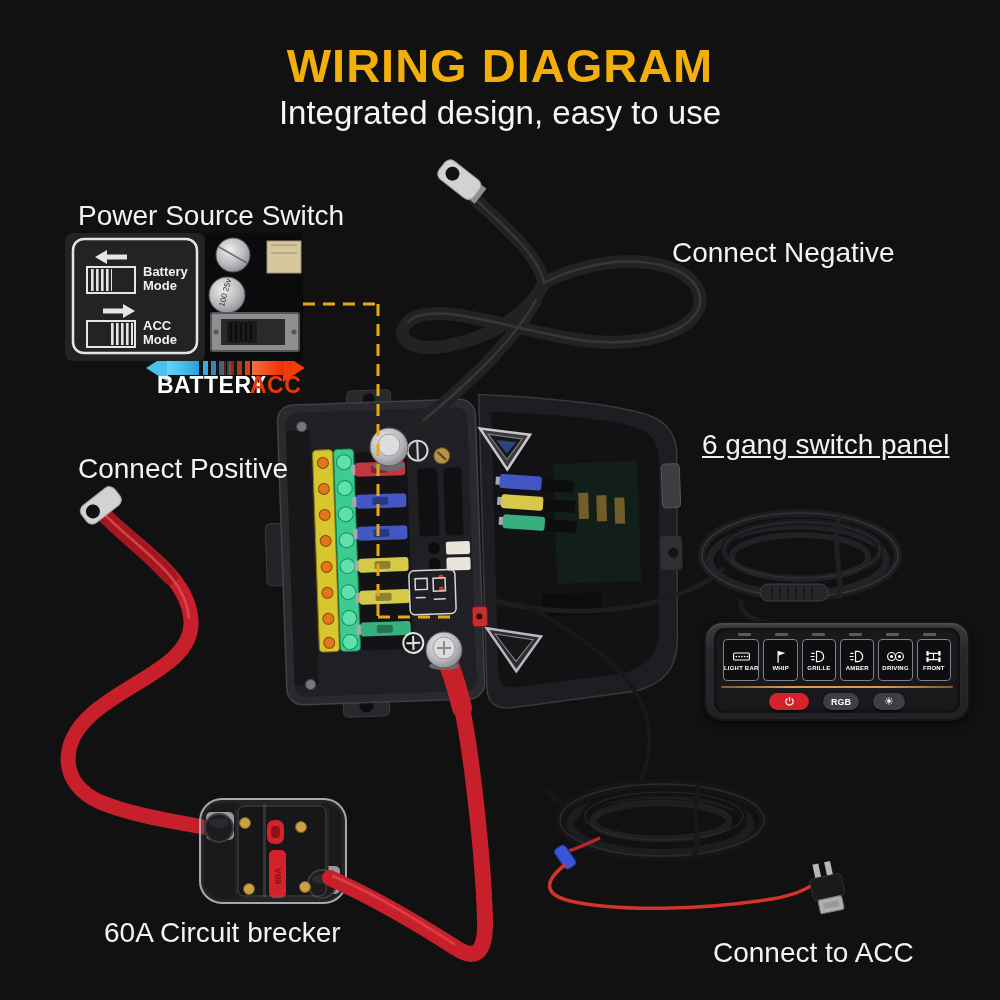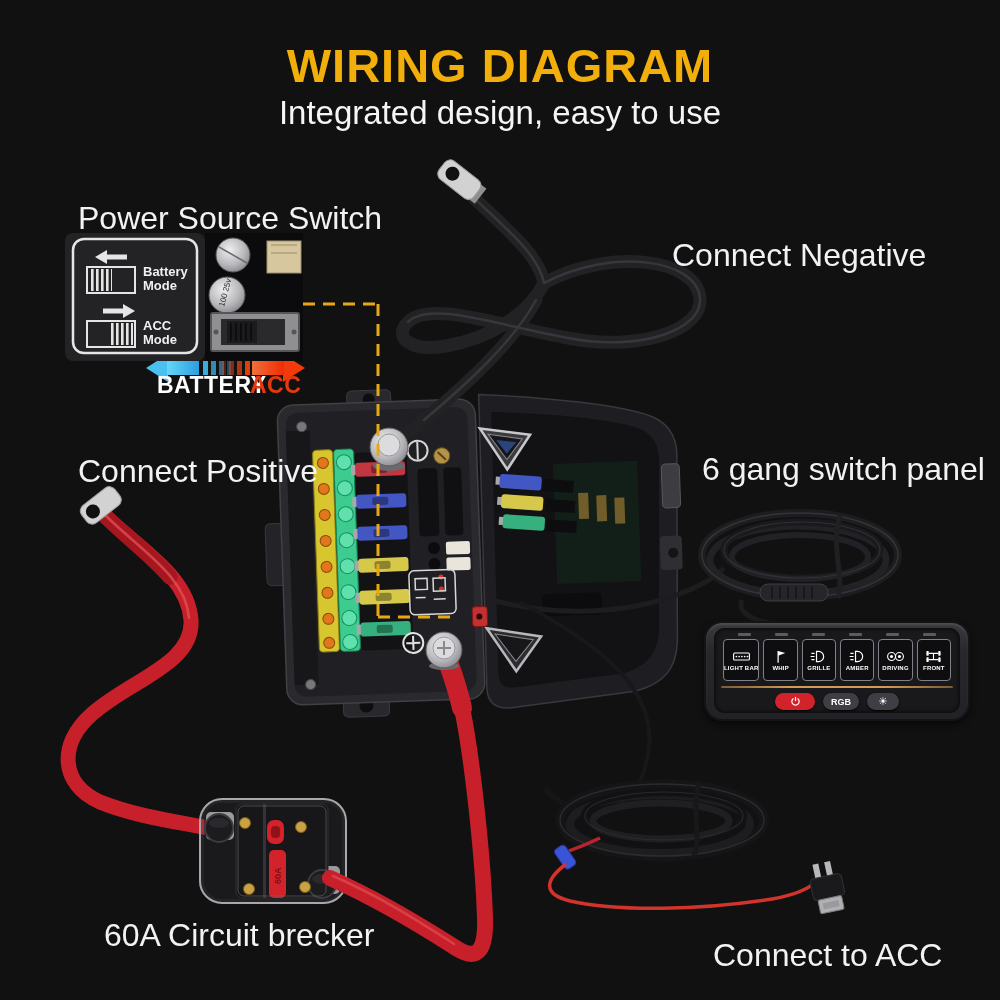--- a/index.html
+++ b/index.html
@@ -6,7 +6,7 @@
   .canvas{position:relative;width:1000px;height:1000px;margin:0 auto;background:#111112;
           font-family:"Liberation Sans",sans-serif;overflow:hidden;padding-left:37px;}
   .scene{position:absolute;left:0;top:0;z-index:1;}
-  .lbl{position:absolute;z-index:3;color:#f2f2f2;font-size:32px;white-space:nowrap;}
+  .lbl{position:absolute;z-index:3;color:#f2f2f2;font-size:28px;white-space:nowrap;}
   .title{position:absolute;z-index:3;left:0;top:38px;width:1000px;text-align:center;
          color:#f2ae0b;font-size:47px;font-weight:800;letter-spacing:1px;}
   .subtitle{position:absolute;z-index:3;left:0;top:94px;width:1000px;text-align:center;

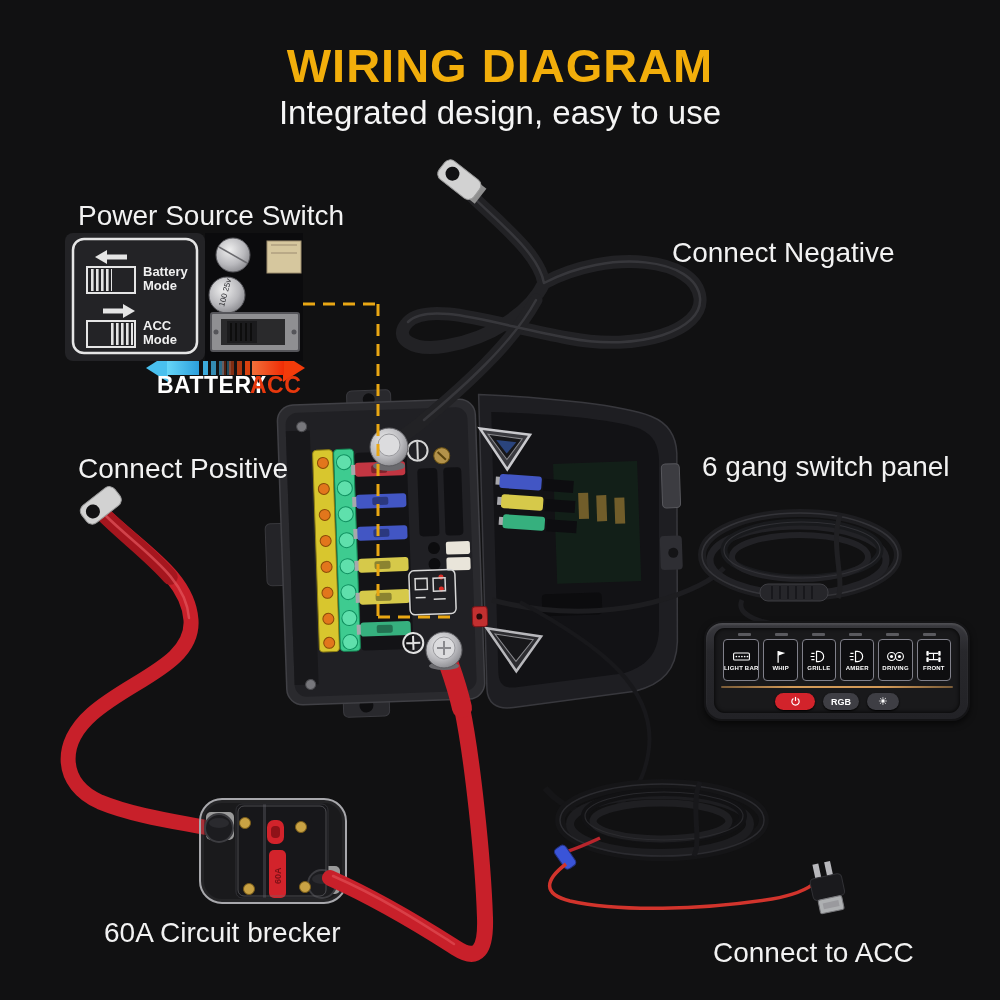--- a/index.html
+++ b/index.html
@@ -317,7 +317,7 @@
   <div class="lbl" style="left:78px;top:200px;">Power Source Switch</div>
   <div class="lbl" style="left:660px;top:237px;margin-left:12px;">Connect Negative</div>
   <div class="lbl" style="left:42px;top:453px;margin-left:36px;">Connect Positive</div>
-  <div class="lbl" style="left:702px;top:451px;">6 gang switch panel</div>
+  <div class="lbl" style="left:702px;top:429px;text-decoration:underline;">6 gang switch panel</div>
   <div class="lbl" style="left:104px;top:917px;">60A Circuit brecker</div>
   <div class="lbl" style="left:713px;top:937px;">Connect to ACC</div>
 

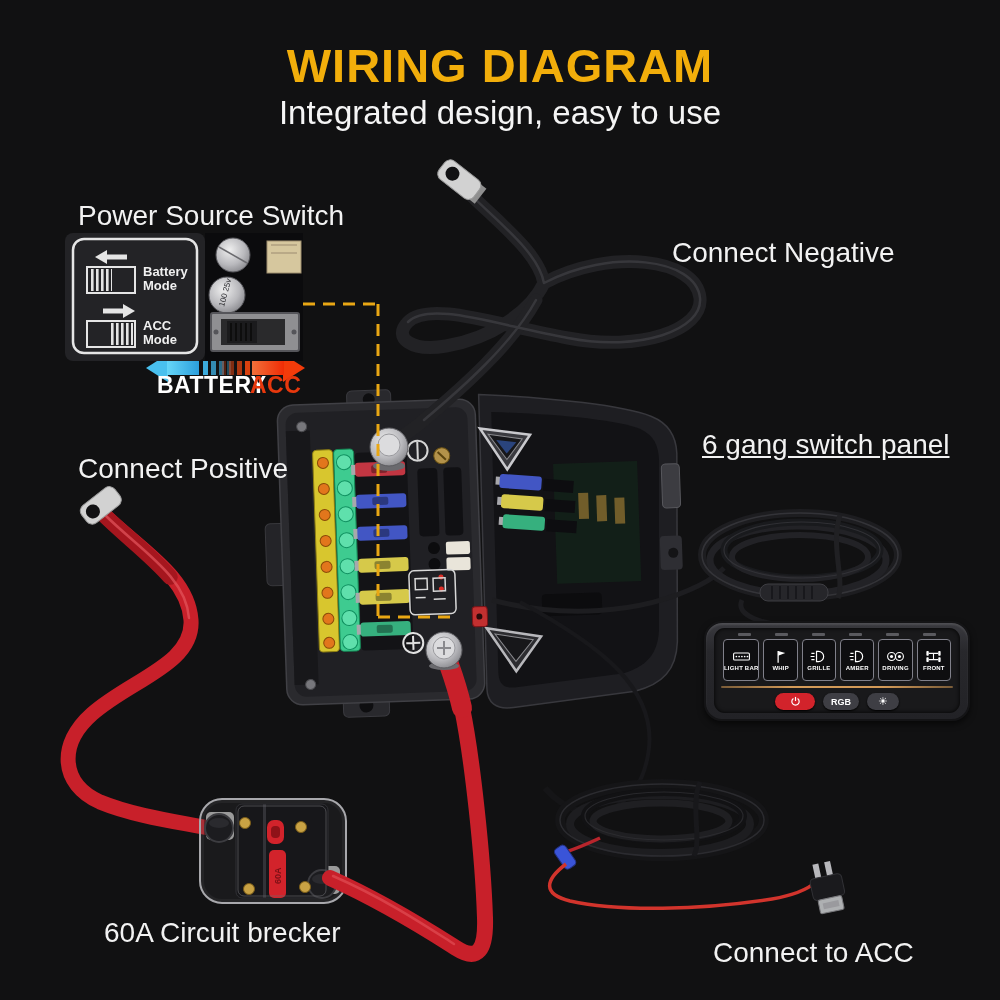--- a/index.html
+++ b/index.html
@@ -30,7 +30,7 @@
   .pbtn span{color:#fff;font-size:6px;font-weight:700;letter-spacing:.2px;white-space:nowrap;}
   .amber-line{height:2px;margin:5px 7px 0;border-radius:1px;
     background:linear-gradient(90deg,#7a5c38,#d39a58 30%,#d39a58 70%,#7a5c38);}
-  .ctl-row{display:flex;justify-content:center;gap:8px;margin-top:5px;}
+  .ctl-row{display:flex;justify-content:center;gap:14px;margin-top:5px;}
   .ctl{height:17px;border-radius:9px;display:flex;align-items:center;justify-content:center;
        background:#3e3e44;box-shadow:0 1px 2px #000;}
   .ctl.power{width:40px;background:#d2232b;}

